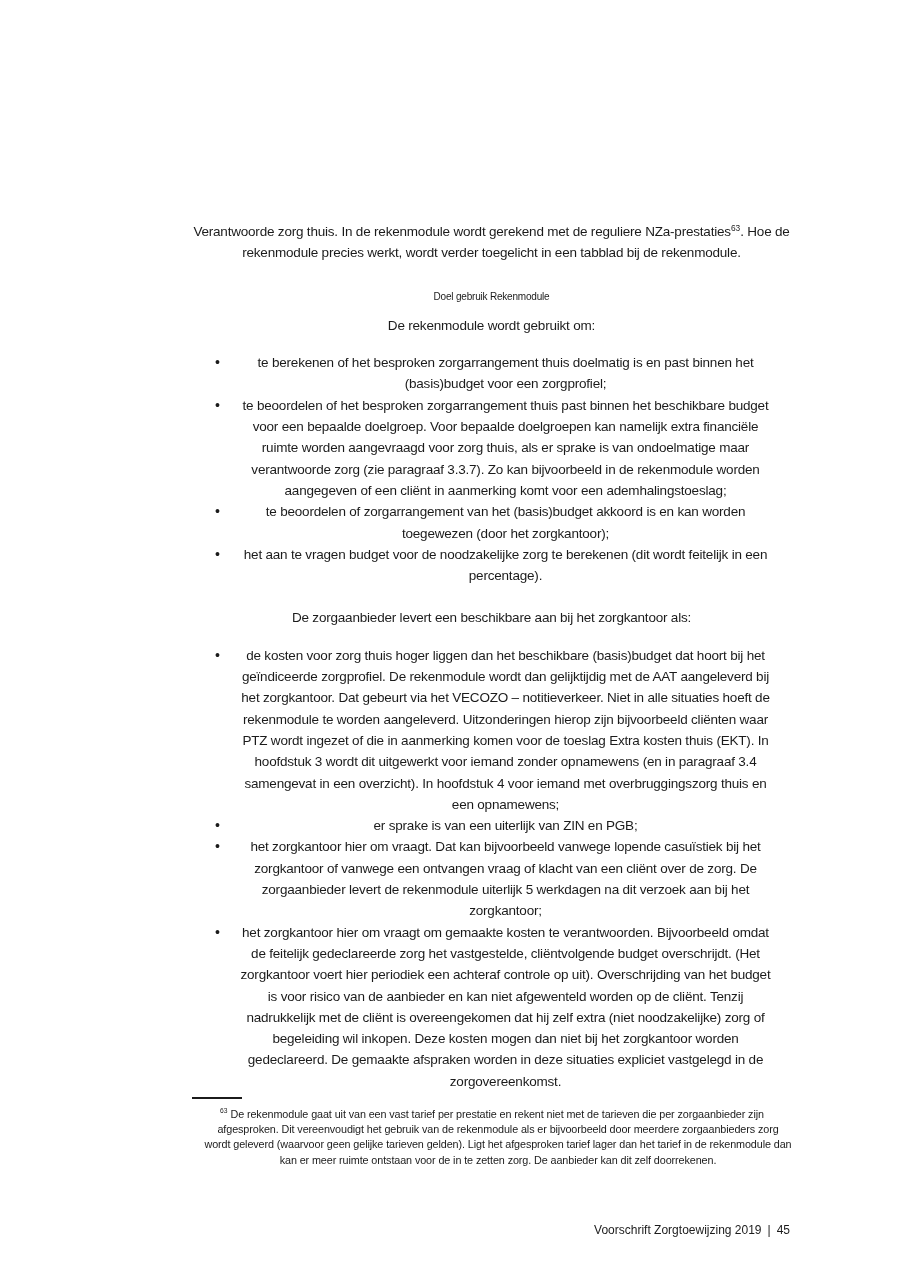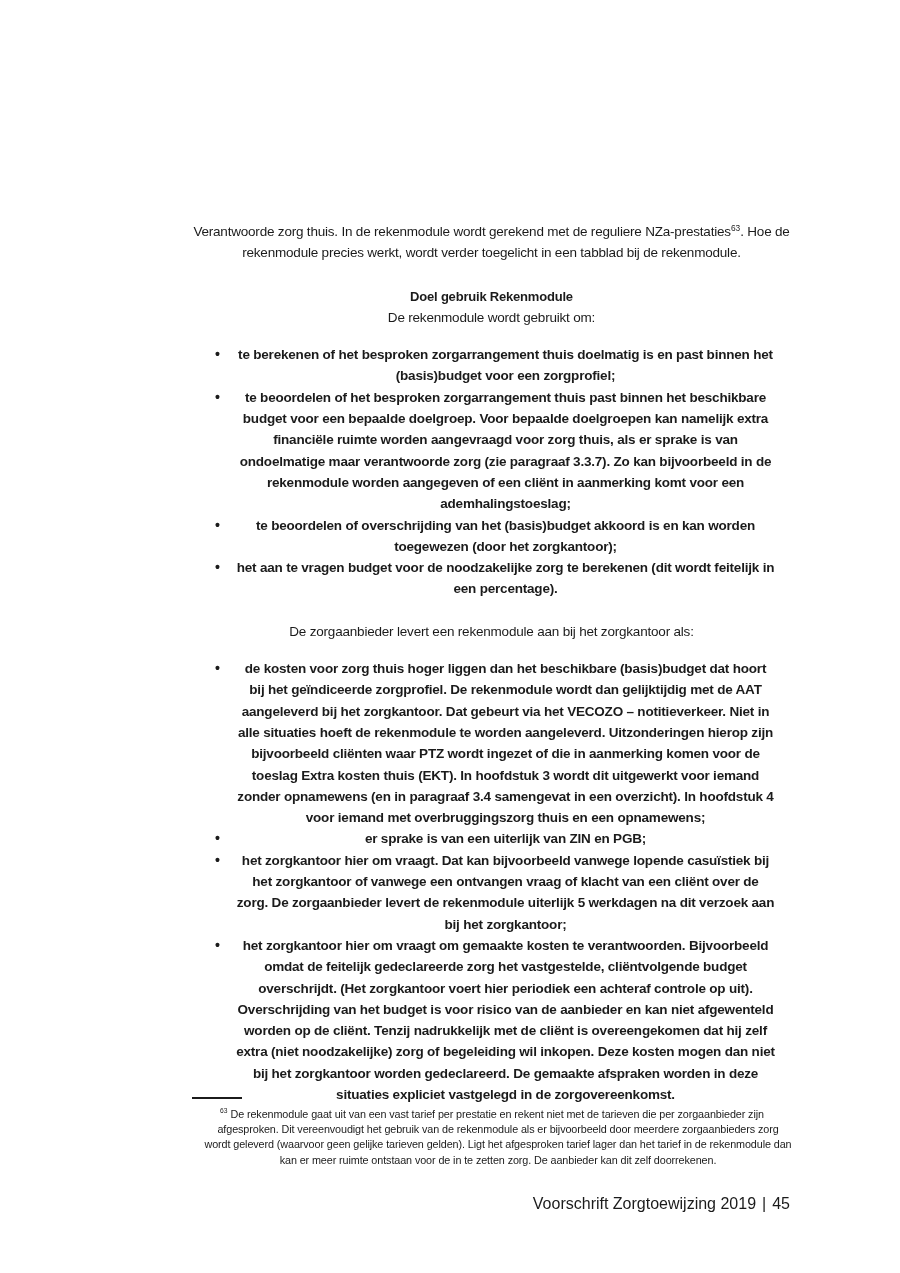--- a/index.html
+++ b/index.html
@@ -35,8 +35,8 @@
   }
   .heading {
     margin: 22px 0 0 0;
-    font-size: 13px;
-    font-weight: bold;
+    font-size: 10px;
+    font-weight: normal;
     line-height: 21.3px;
   }
   .intro { margin: 0; }

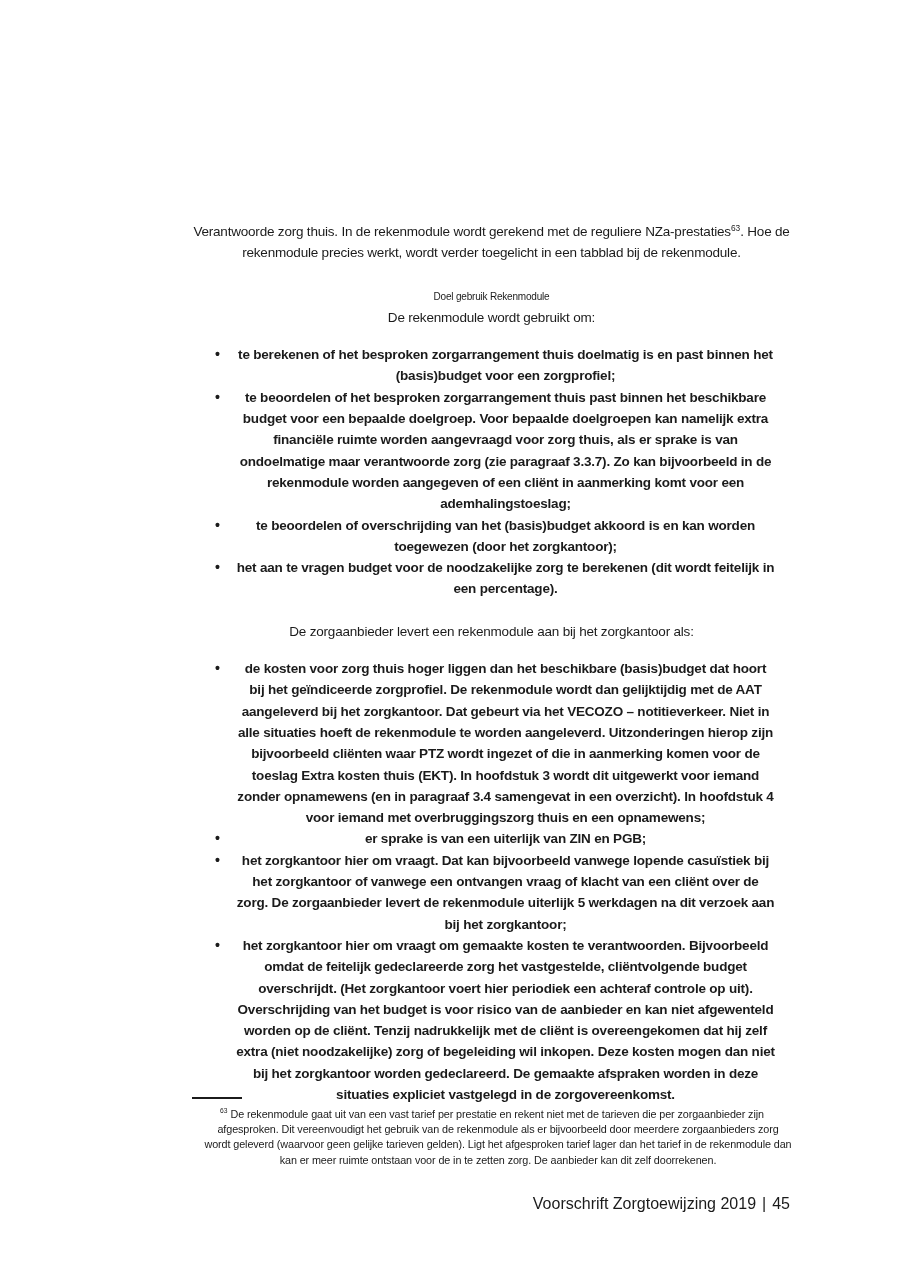--- a/index.html
+++ b/index.html
@@ -39,7 +39,7 @@
     font-weight: normal;
     line-height: 21.3px;
   }
-  .intro { margin: 0; }
+  .intro { margin: 8px; }
   .intro.gap { margin-top: 21px; }
   ul.bullets {
     margin: 16px;

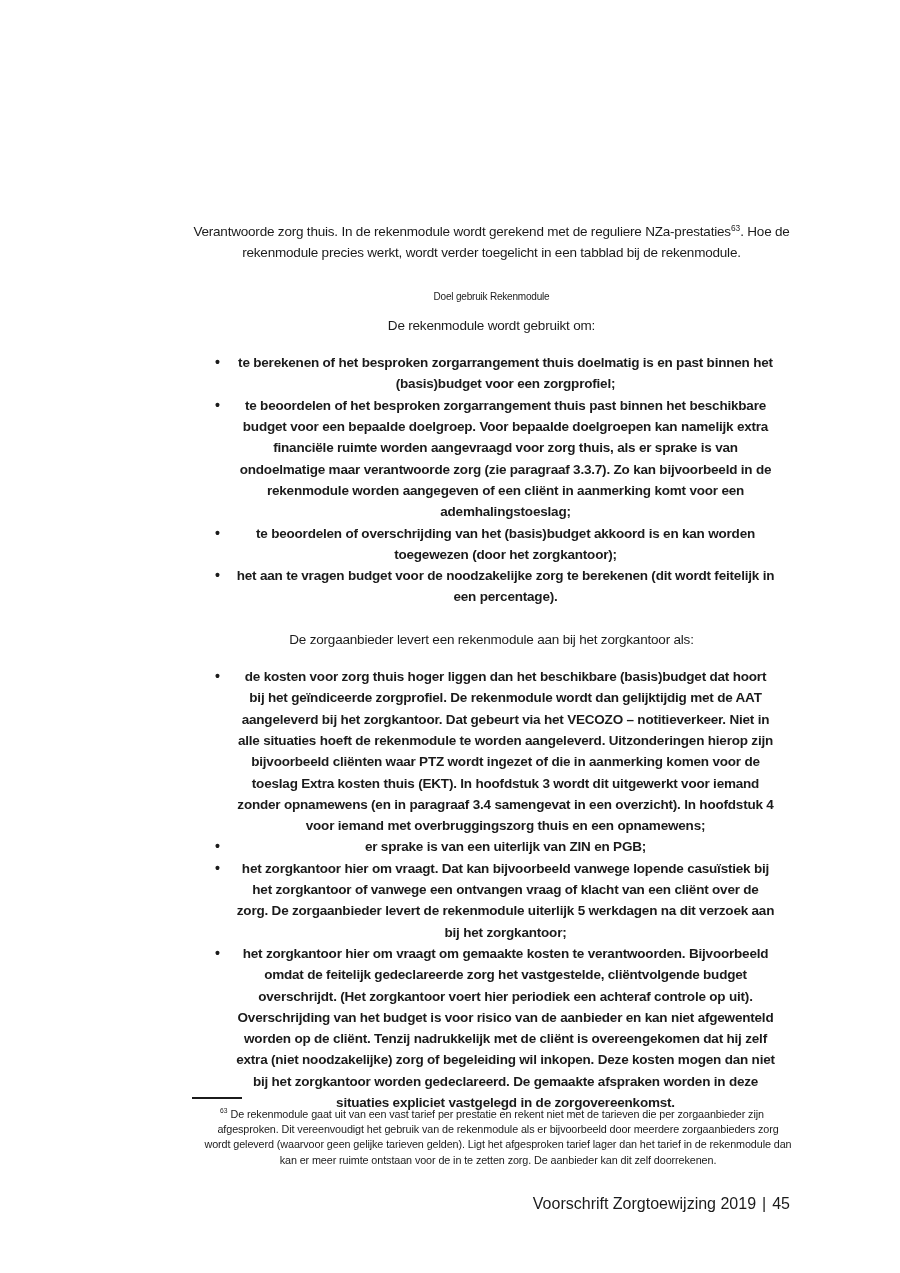--- a/index.html
+++ b/index.html
@@ -45,7 +45,6 @@
     margin: 16px;
     padding: 0;
     list-style: none;
-    font-weight: bold;
   }
   ul.bullets li {
     position: relative;

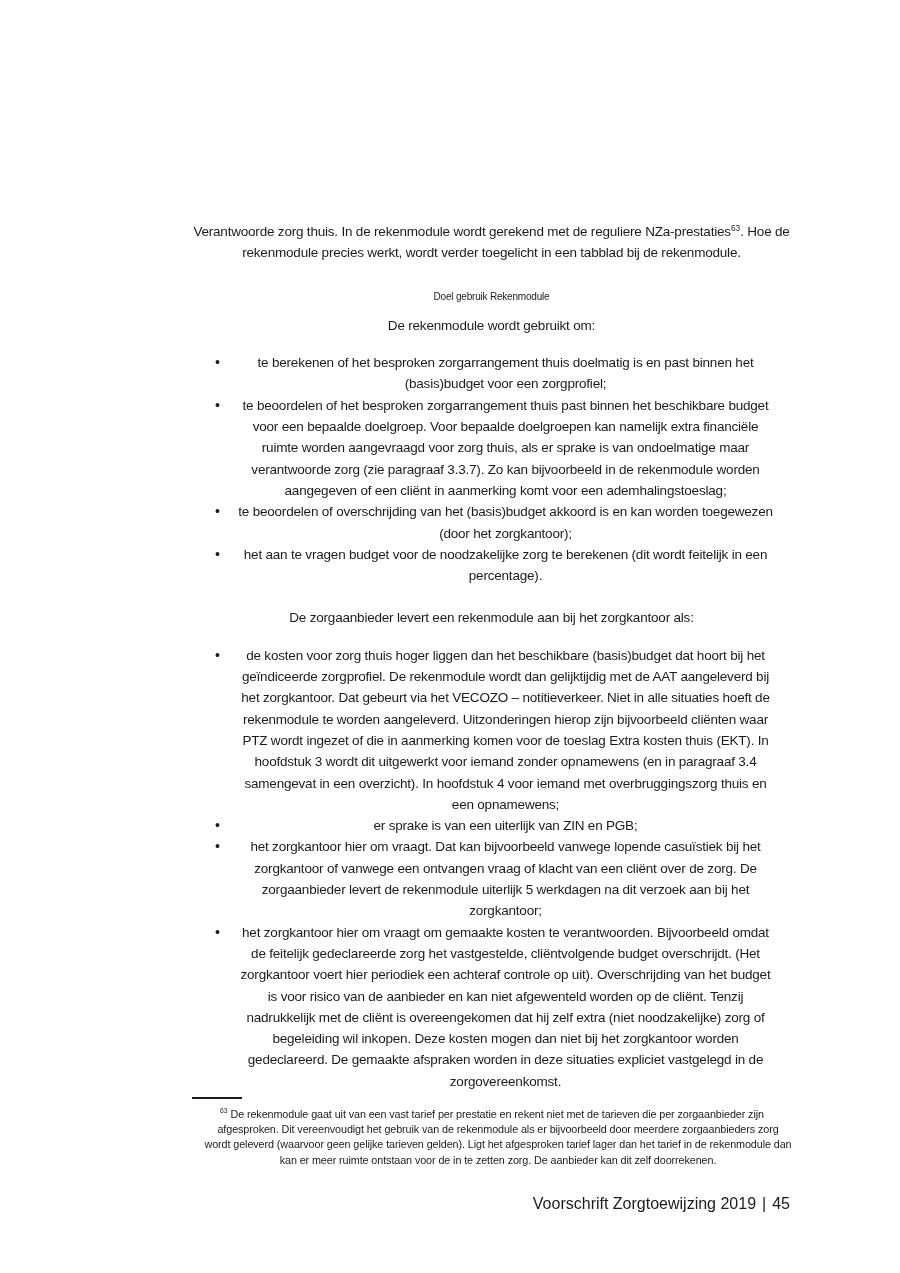--- a/index.html
+++ b/index.html
@@ -104,7 +104,7 @@
     <ul class="bullets">
       <li>te berekenen of het besproken zorgarrangement thuis doelmatig is en past binnen het (basis)budget voor een zorgprofiel;</li>
       <li>te beoordelen of het besproken zorgarrangement thuis past binnen het beschikbare budget voor een bepaalde doelgroep. Voor bepaalde doelgroepen kan namelijk extra financiële ruimte worden aangevraagd voor zorg thuis, als er sprake is van ondoelmatige maar verantwoorde zorg (zie paragraaf 3.3.7). Zo kan bijvoorbeeld in de rekenmodule worden aangegeven of een cliënt in aanmerking komt voor een ademhalingstoeslag;</li>
-      <li>te beoordelen of overschrijding van het (basis)budget akkoord is en kan worden toegewezen (door het zorgkantoor);</li>
+      <li>te beoordelen of zorgarrangement van het (basis)budget akkoord is en kan worden toegewezen (door het zorgkantoor);</li>
       <li>het aan te vragen budget voor de noodzakelijke zorg te berekenen (dit wordt feitelijk in een percentage).</li>
     </ul>
 

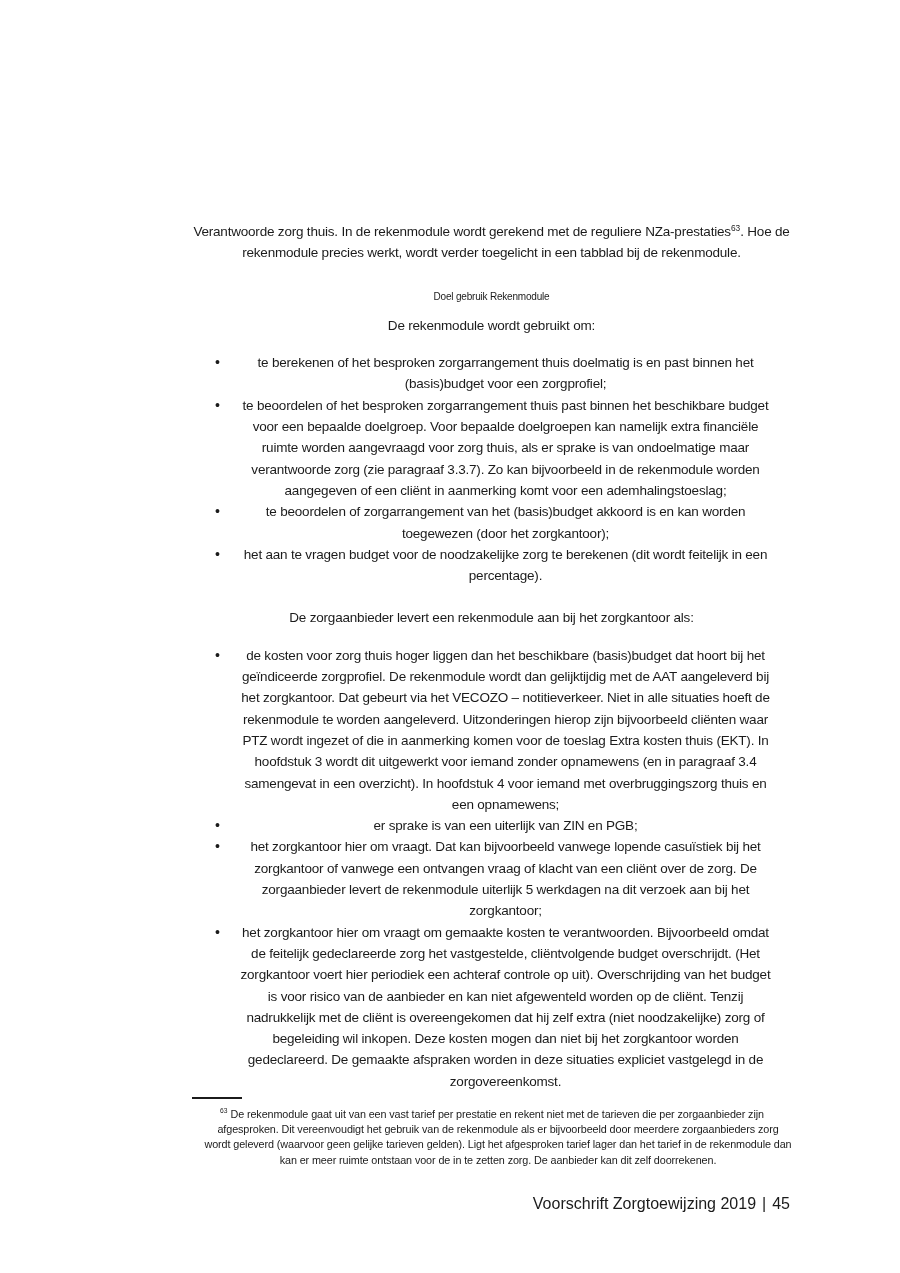--- a/index.html
+++ b/index.html
@@ -108,7 +108,7 @@
       <li>het aan te vragen budget voor de noodzakelijke zorg te berekenen (dit wordt feitelijk in een percentage).</li>
     </ul>
 
-    <p class="intro gap">De zorgaanbieder levert een rekenmodule aan bij het zorgkantoor als:</p>
+    <p class="intro gap">De zorgaanbieder levert een beschikbare aan bij het zorgkantoor als:</p>
 
     <ul class="bullets">
       <li>de kosten voor zorg thuis hoger liggen dan het beschikbare (basis)budget dat hoort bij het geïndiceerde zorgprofiel. De rekenmodule wordt dan gelijktijdig met de AAT aangeleverd bij het zorgkantoor. Dat gebeurt via het VECOZO – notitieverkeer. Niet in alle situaties hoeft de rekenmodule te worden aangeleverd. Uitzonderingen hierop zijn bijvoorbeeld cliënten waar PTZ wordt ingezet of die in aanmerking komen voor de toeslag Extra kosten thuis (EKT). In hoofdstuk 3 wordt dit uitgewerkt voor iemand zonder opnamewens (en in paragraaf 3.4 samengevat in een overzicht). In hoofdstuk 4 voor iemand met overbruggingszorg thuis en een opnamewens;</li>

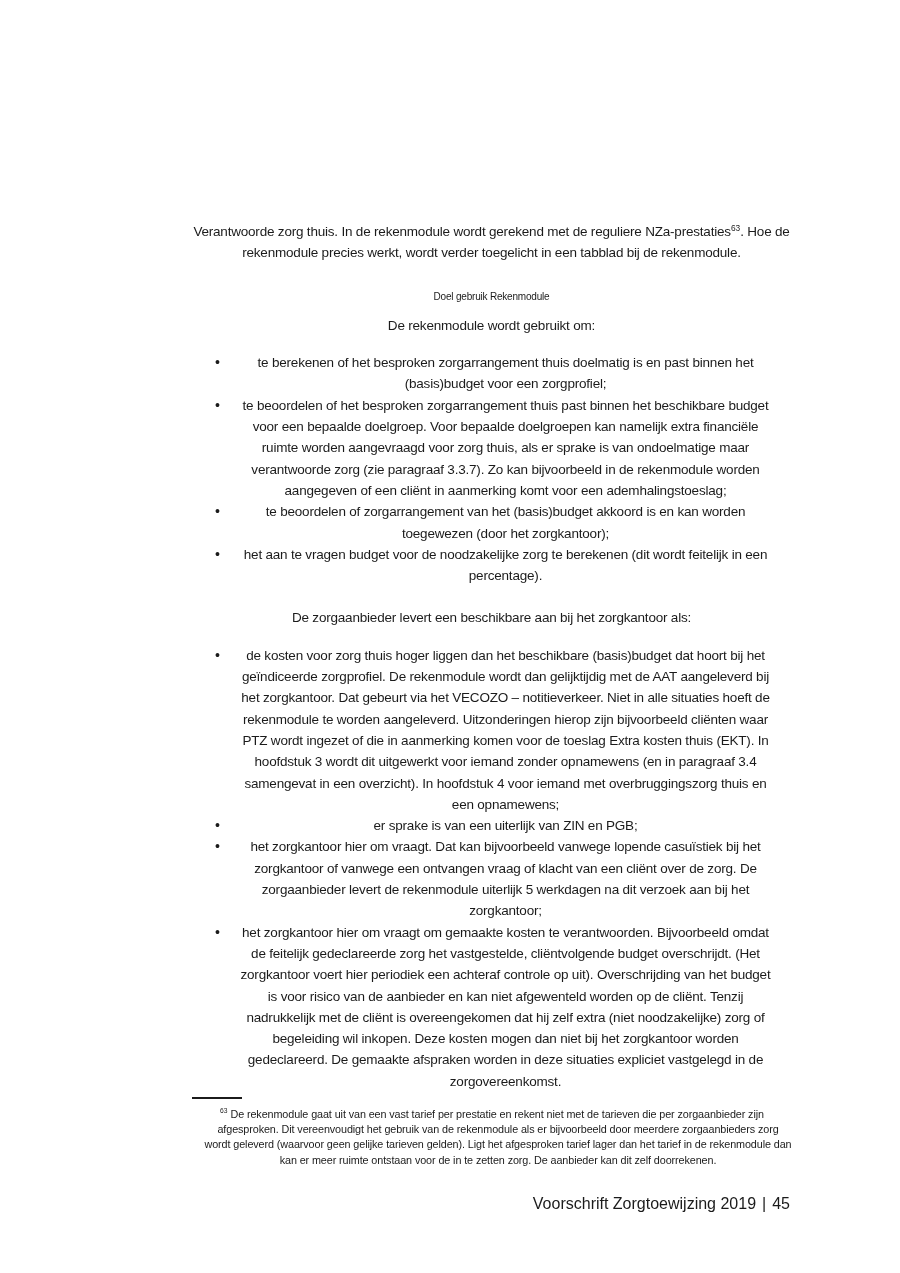--- a/index.html
+++ b/index.html
@@ -80,9 +80,9 @@
   }
   .footer {
     position: absolute;
-    top: 1196px;
+    top: 1222px;
     right: 110px;
-    font-size: 16px;
+    font-size: 12px;
     line-height: 16px;
     white-space: nowrap;
   }

